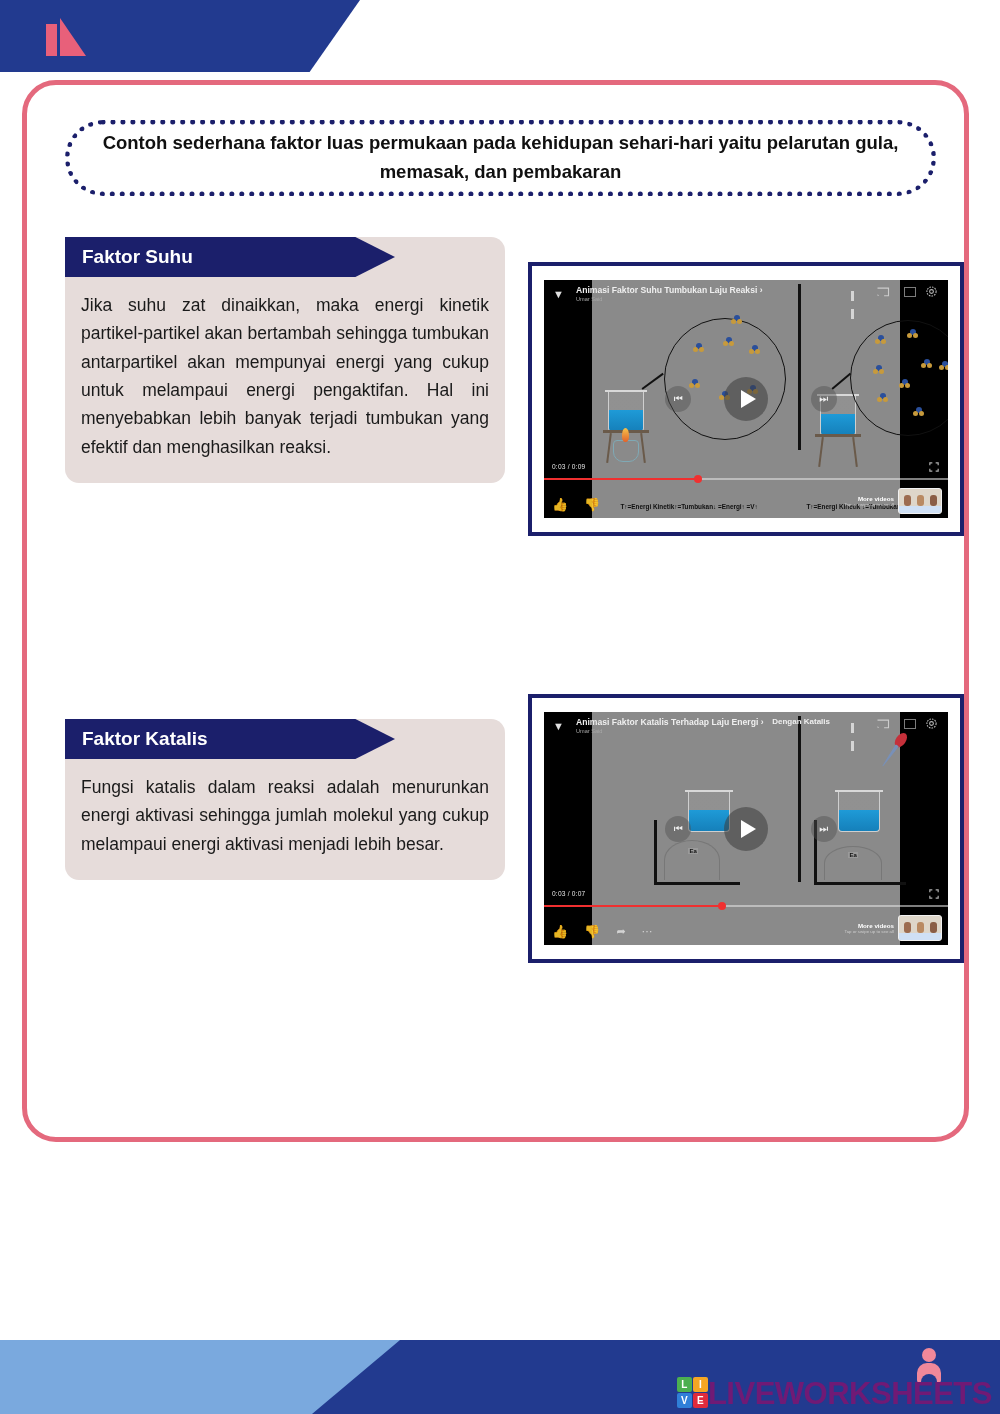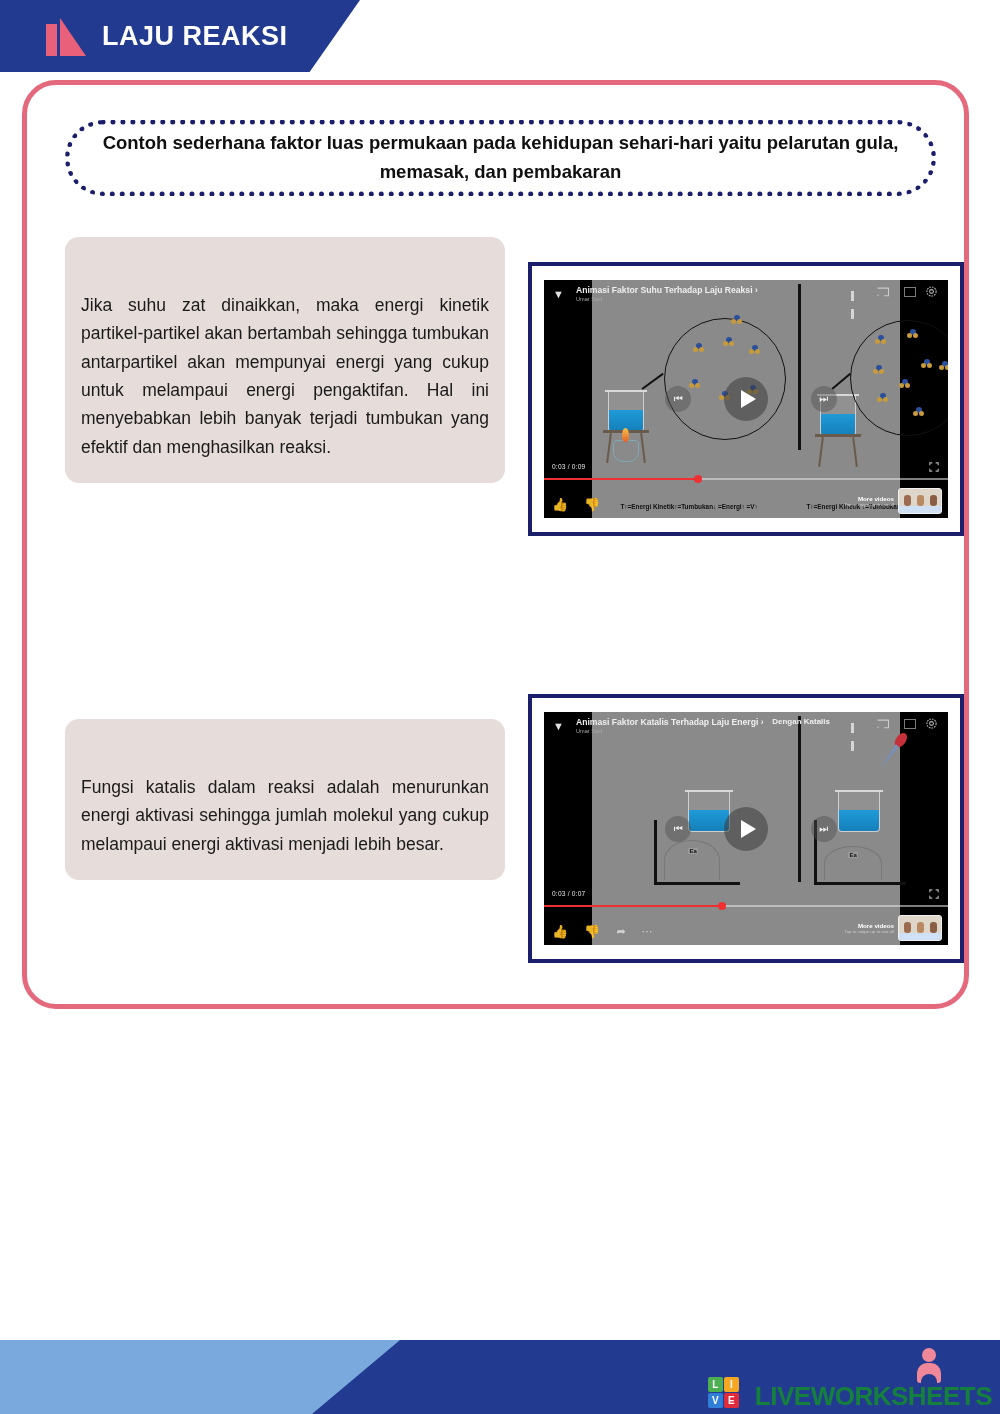--- a/index.html
+++ b/index.html
@@ -246,7 +246,6 @@
       <div class="bar-a"></div>
         <div class="bar-b"></div>
     </div>
-    <div class="header-title">LAJU REAKSI</div>
   </div>
 
   <div class="card">

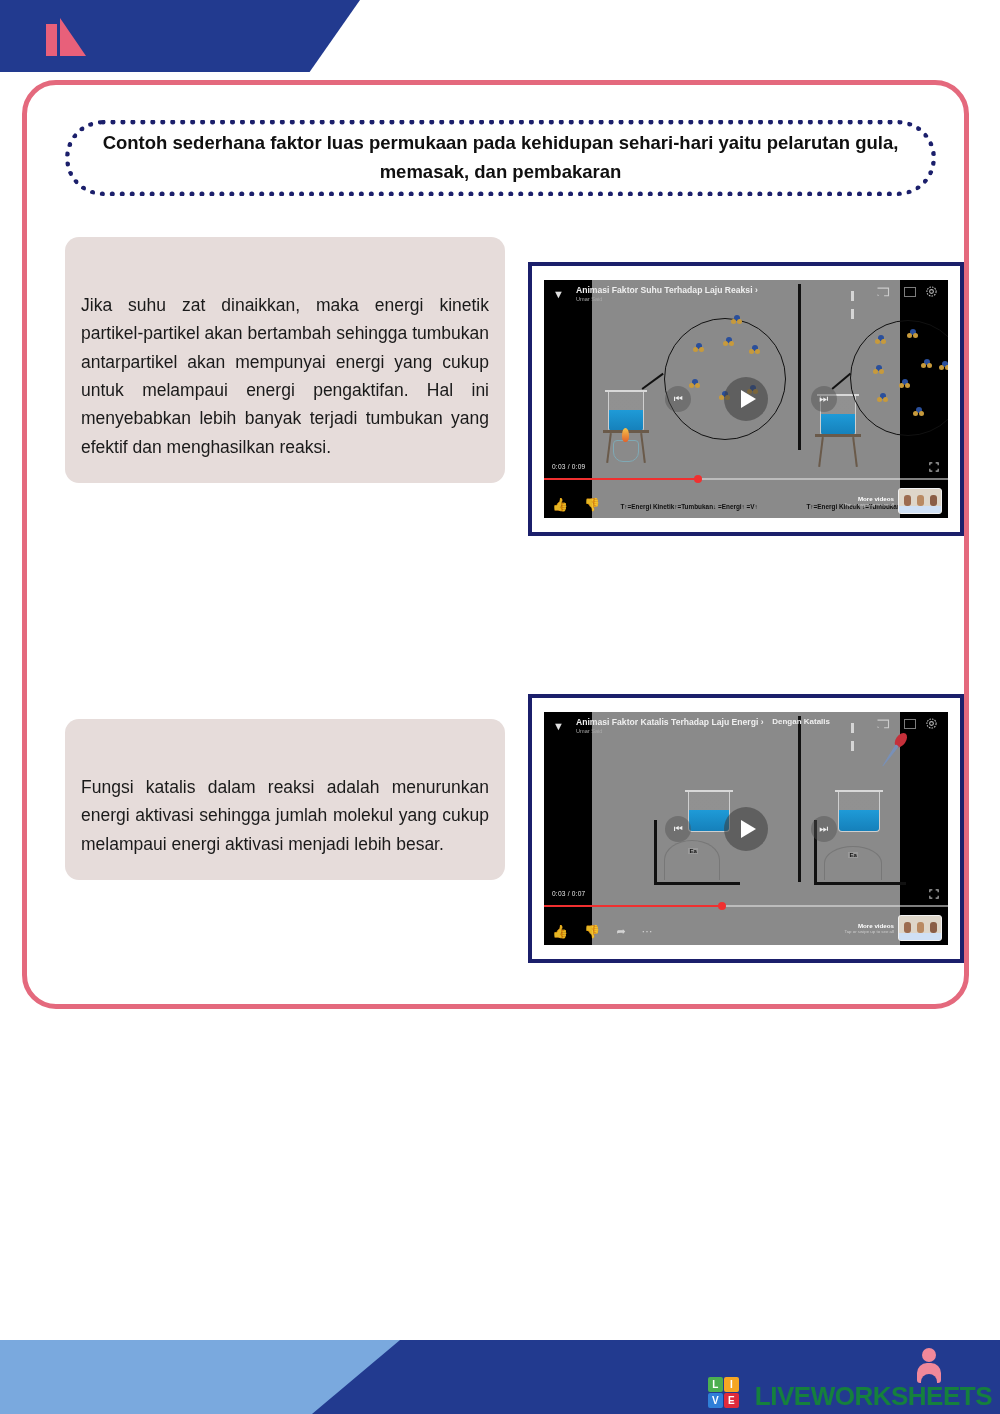--- a/index.html
+++ b/index.html
@@ -38,7 +38,7 @@
 
   
   .card {
-    position: absolute; left: 22px; top: 80px; width: 947px; height: 929px;
+    position: absolute; left: 22px; top: 80px; width: 947px; height: 1062px;
     border: 5px solid #e4697d; border-radius: 34px; background: #ffffff;
   }
 

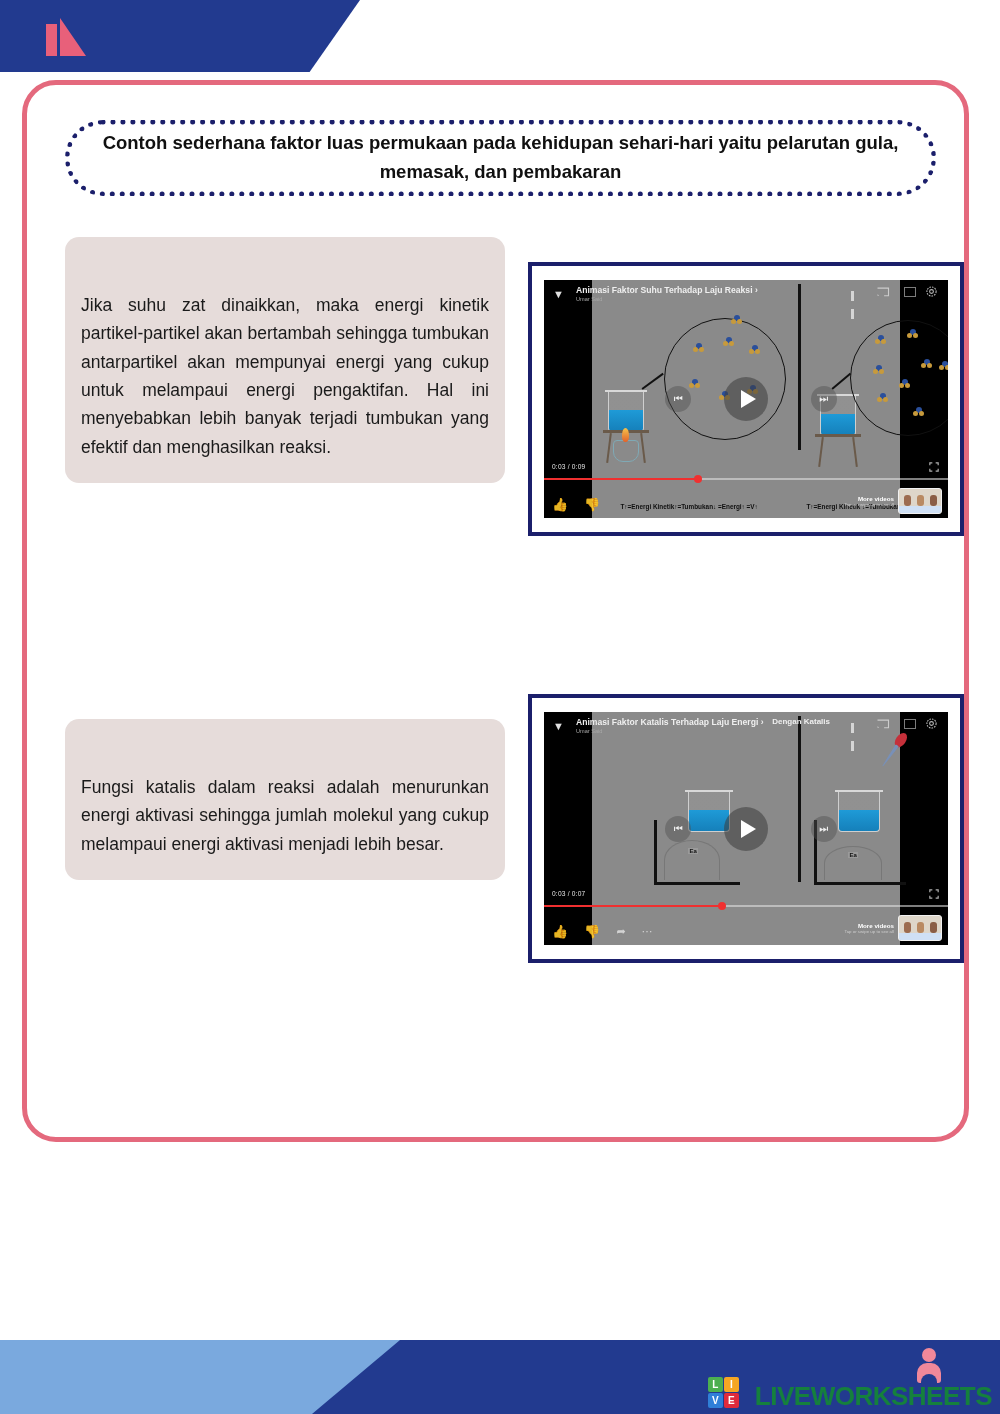--- a/index.html
+++ b/index.html
@@ -257,6 +257,9 @@
     <div class="factor-panel" id="panel-suhu">
       <div class="factor-body">
         <p>Jika suhu zat dinaikkan, maka energi kinetik partikel-partikel akan bertambah sehingga tumbukan antarpartikel akan mempunyai energi yang cukup untuk melampaui energi pengaktifan. Hal ini menyebabkan lebih banyak terjadi tumbukan yang efektif dan menghasilkan reaksi.</p>
+      </div>
+      <div class="factor-banner">
+        <span>Faktor Suhu</span>
       </div>
     </div>
 

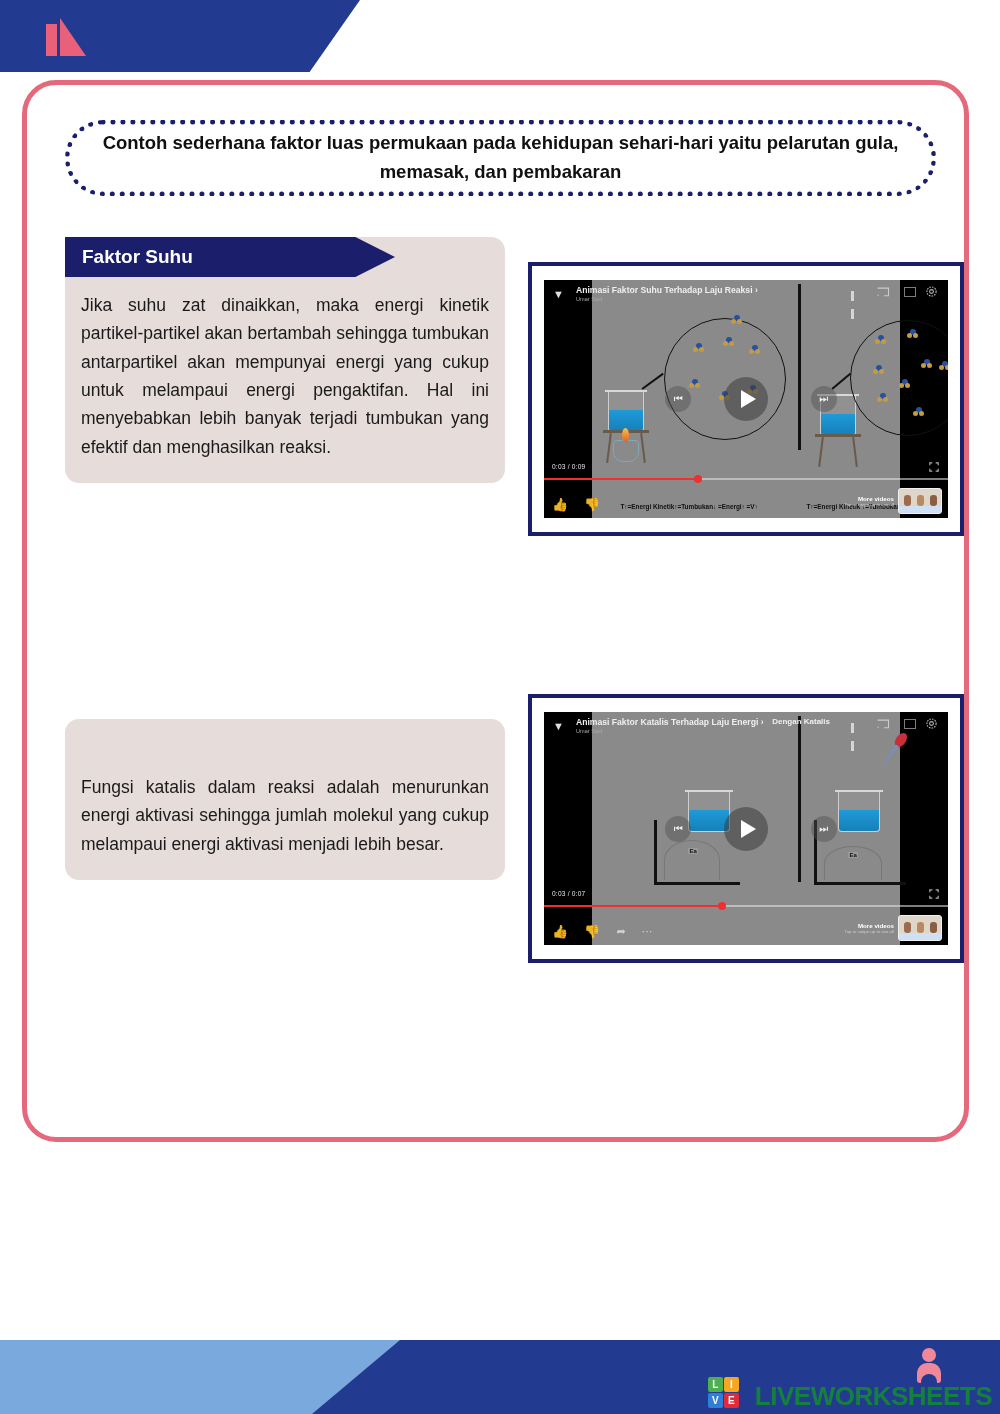--- a/index.html
+++ b/index.html
@@ -372,7 +372,7 @@
 
         <div class="pl-top">
           <div class="pl-chevron">▼</div>
-          <div class="pl-title">Animasi Faktor Suhu Terhadap Laju Reaksi  ›</div>
+          <div class="pl-title">Animasi Faktor Suhu Tumbukan Laju Reaksi  ›</div>
           <div class="pl-channel">Umar Said</div>
           <div class="pl-pause"><i></i><i></i></div>
           <div class="pl-sq"></div>

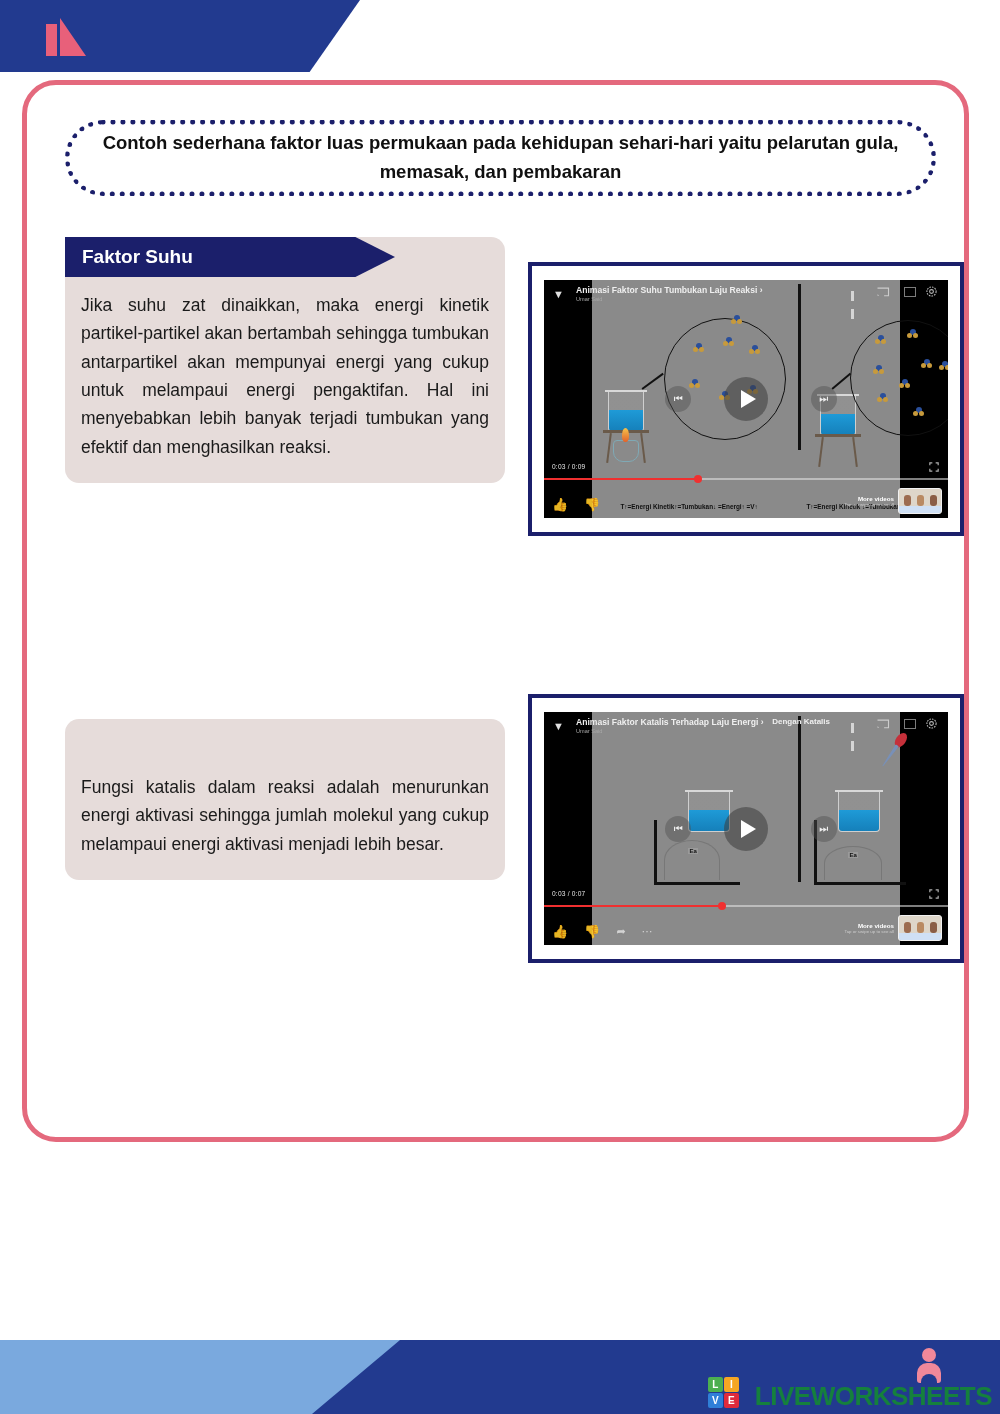--- a/index.html
+++ b/index.html
@@ -424,6 +424,9 @@
     <div class="factor-panel" id="panel-katalis">
       <div class="factor-body">
         <p>Fungsi katalis dalam reaksi adalah menurunkan energi aktivasi sehingga jumlah molekul yang cukup melampaui energi aktivasi menjadi lebih besar.</p>
+      </div>
+      <div class="factor-banner">
+        <span>Faktor Katalis</span>
       </div>
     </div>
 

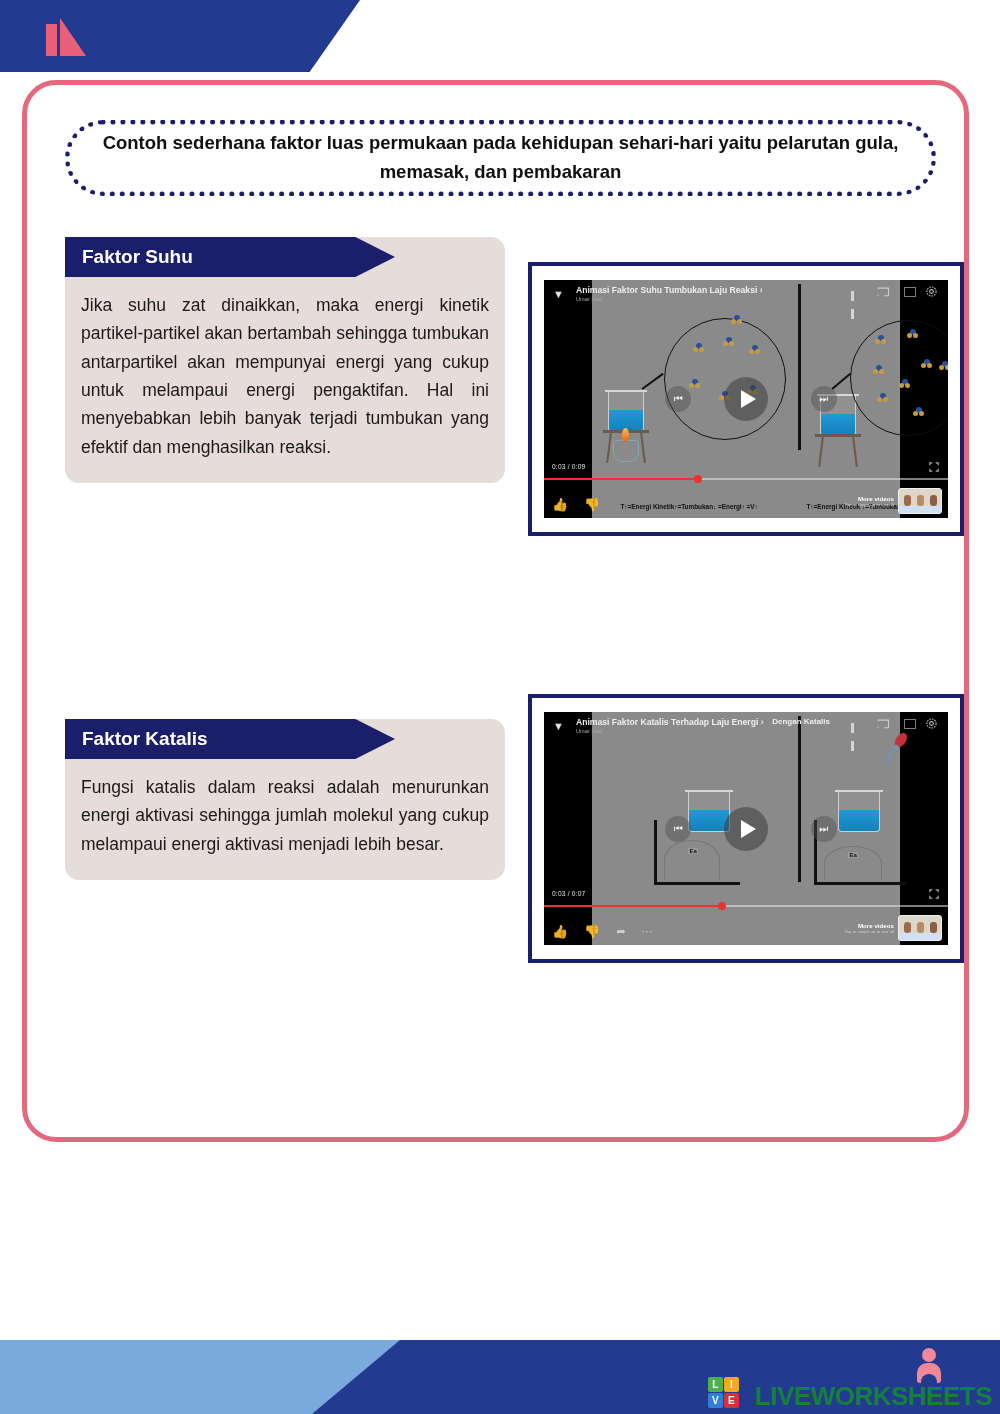--- a/index.html
+++ b/index.html
@@ -228,8 +228,8 @@
   .lw-l { background: #4caf50; } .lw-i { background: #f5a623; }
   .lw-v { background: #2f7fd8; } .lw-e { background: #e02b3c; }
   .lw-word {
-    color: #15803d; font-size: 26px; font-weight: bold; letter-spacing: -0.5px;
-    margin-left: 16px; margin-bottom: 2px; font-family: "Liberation Sans", sans-serif;
+    color: #701a75; font-size: 31px; font-weight: bold; letter-spacing: -0.5px;
+    margin-left: 0; margin-bottom: 2px; font-family: "Liberation Sans", sans-serif;
   }
   .lw-person { position: absolute; right: 58px; bottom: 26px; width: 26px; height: 40px; }
   .lw-person .head { position: absolute; left: 6px; top: 0; width: 14px; height: 14px; border-radius: 50%; background: #f1889a; }

